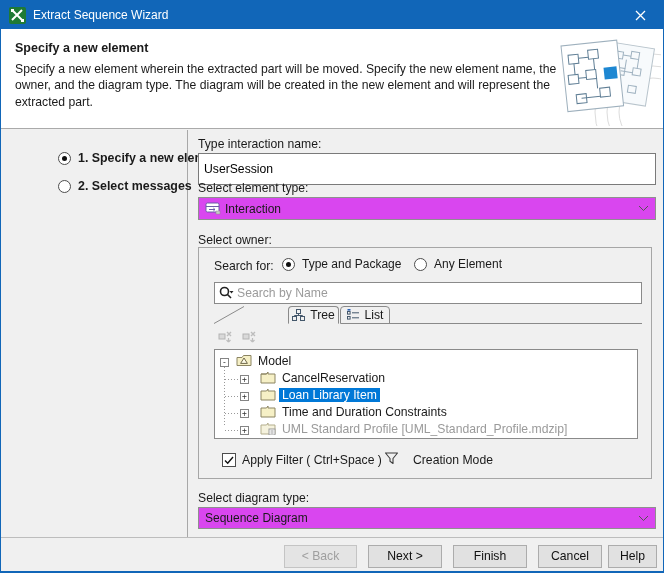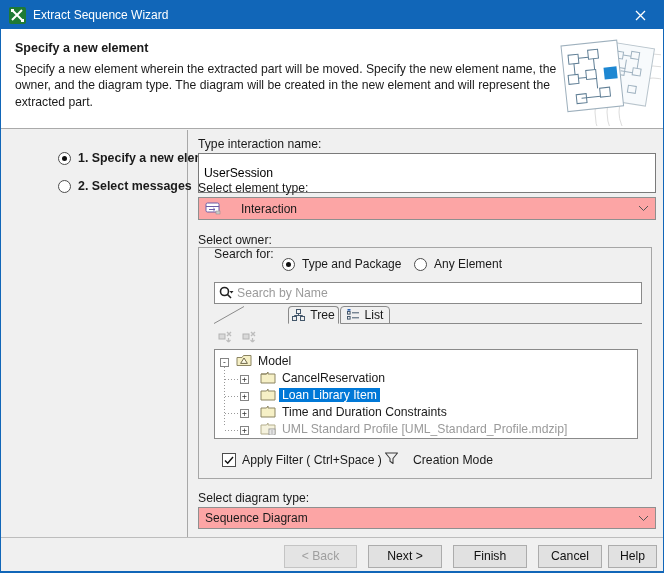--- a/index.html
+++ b/index.html
@@ -154,7 +154,7 @@
   </div>
 
   <div class="lbl" style="left:197px; top:136px;">Type interaction name:</div>
-  <input class="txt-input" style="left: 197px; top: 152px; width: 458px; height: 40px;" value="UserSession">
+  <input class="txt-input" style="left: 197px; top: 152px; width: 458px; height: 32px;" value="UserSession">
 
   <div class="lbl" style="left:197px; top:180px;">Select element type:</div>
   <div class="combo" style="left:197px; top:196px; width:458px; height:23px;">

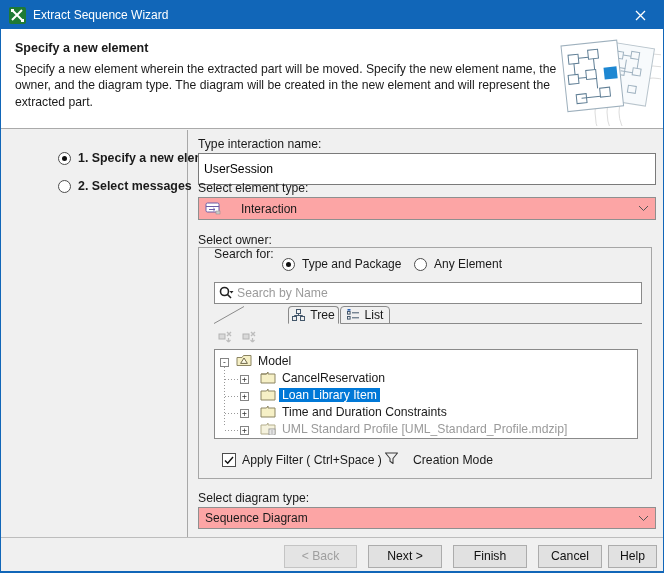--- a/index.html
+++ b/index.html
@@ -38,8 +38,8 @@
   .lbl { position:absolute; font-size:12.2px; white-space:nowrap; }
   .txt-input { position:absolute; background:#fff; border:1px solid #7a7a7a; font:12.2px "Liberation Sans",sans-serif;
     padding:2px 5px; outline:none; }
-  .combo { position:absolute; background:#fca5a5; border:1px solid #8f8f8f;
-    display:flex; align-items:center; padding:0 6px; gap:20px;justify-content:flex-end; }
+  .combo { position:absolute; background:#d946ef; border:1px solid #8f8f8f;
+    display:flex; align-items:center; padding:0 6px; gap:4px;justify-content:flex-end; }
   .combo .chev { margin-left:auto; }
   .groupbox { position:absolute; left:197px; top:246px; width:454px; height:232px;
     border:1px solid #a6a6a6; }

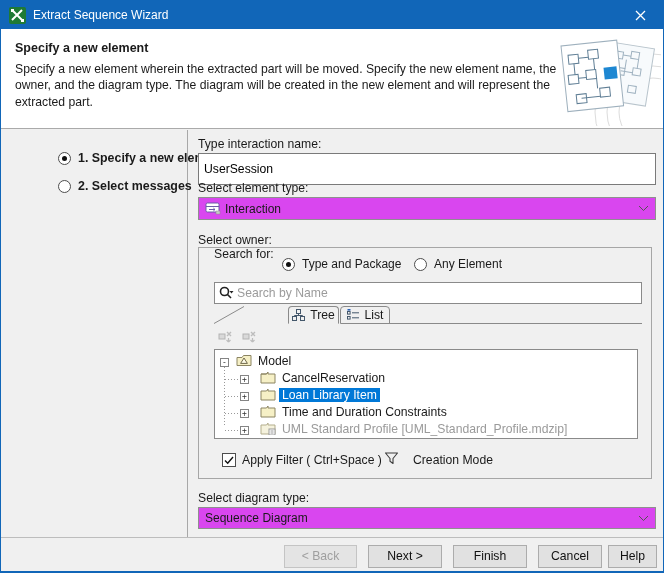--- a/index.html
+++ b/index.html
@@ -176,7 +176,7 @@
   <div class="lbl" style="left:197px; top:232px;">Select owner:</div>
   <div class="groupbox"></div>
 
-  <div class="lbl" style="left:213px; top:246px;">Search for:</div>
+  <div class="lbl" style="left:213px; top:258px;">Search for:</div>
   <div style="position:absolute; left:281px; top:256px; display:flex; align-items:center; gap:7px;">
     <span class="radio sel"></span>
     <span>Type and Package</span>

